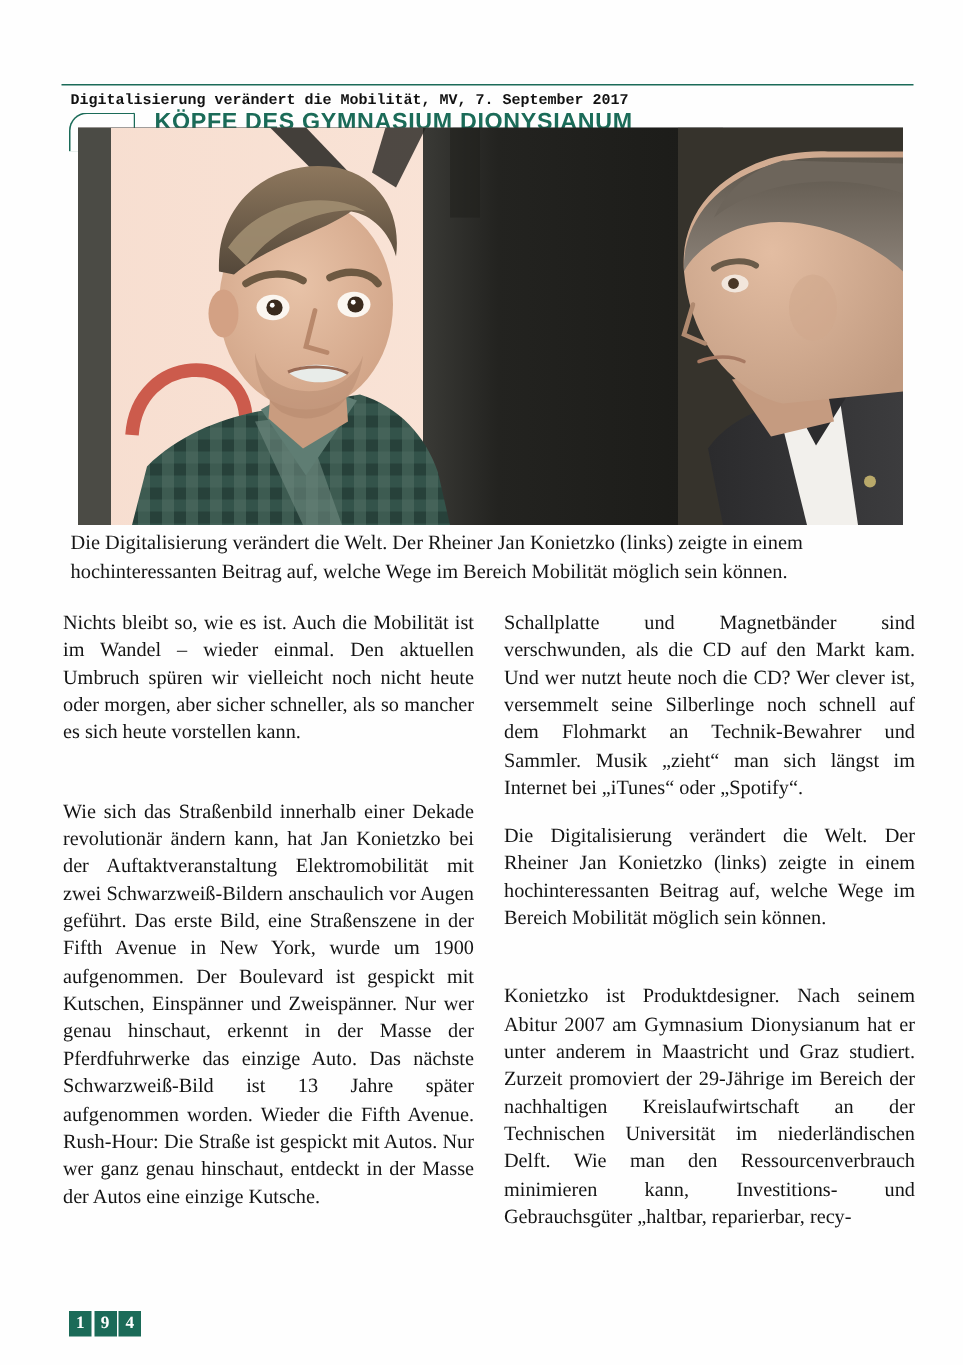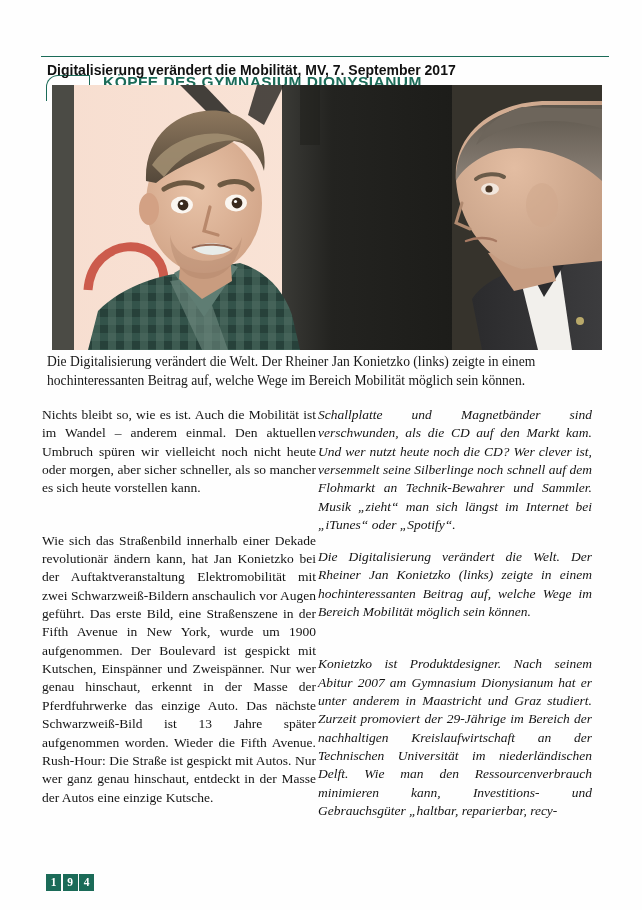--- a/index.html
+++ b/index.html
@@ -70,9 +70,9 @@
     left: 47px;
     top: 62px;
     width: 560px;
-    font-family: Liberation Sans, sans-serif;
+    font-family: Liberation Mono, monospace;
     font-weight: bold;
-    font-size: 14px;
+    font-size: 10px;
     color: #111111;
     white-space: nowrap;
   }

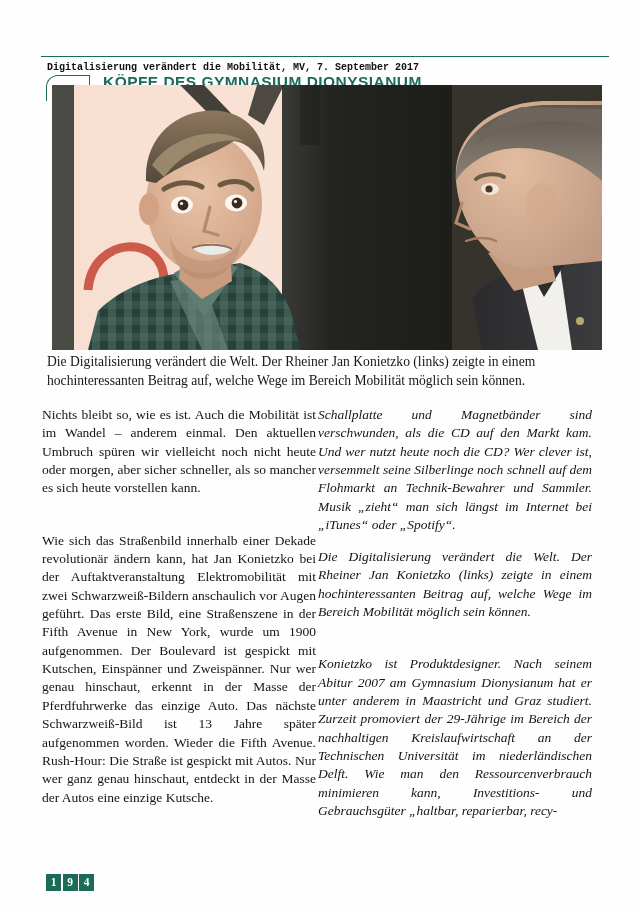--- a/index.html
+++ b/index.html
@@ -262,7 +262,7 @@
   <div class="caption">Die Digitalisierung verändert die Welt. Der Rheiner Jan Konietzko (links) zeigte in einem hochinteressanten Beitrag auf, welche Wege im Bereich Mobilität möglich sein können.</div>
 
   <div class="col col-left">
-    <p>Nichts bleibt so, wie es ist. Auch die Mobilität ist im Wandel – anderem einmal. Den aktuellen Umbruch spüren wir vielleicht noch nicht heute oder morgen, aber sicher schneller, als so mancher es sich heute vorstellen kann.</p>
+    <p>Nichts bleibt so, wie es ist. Auch die Mobilität ist im Wandel – wieder einmal. Den aktuellen Umbruch spüren wir vielleicht noch nicht heute oder morgen, aber sicher schneller, als so mancher es sich heute vorstellen kann.</p>
     <p>Wie sich das Straßenbild innerhalb einer Dekade revolutionär ändern kann, hat Jan Konietzko bei der Auftaktveranstaltung Elektromobilität mit zwei Schwarzweiß-Bildern anschaulich vor Augen geführt. Das erste Bild, eine Straßenszene in der Fifth Avenue in New York, wurde um 1900 aufgenommen. Der Boulevard ist gespickt mit Kutschen, Einspänner und Zweispänner. Nur wer genau hinschaut, erkennt in der Masse der Pferdfuhrwerke das einzige Auto. Das nächste Schwarzweiß-Bild ist 13 Jahre später aufgenommen worden. Wieder die Fifth Avenue. Rush-Hour: Die Straße ist gespickt mit Autos. Nur wer ganz genau hinschaut, entdeckt in der Masse der Autos eine einzige Kutsche.</p>
   </div>
 

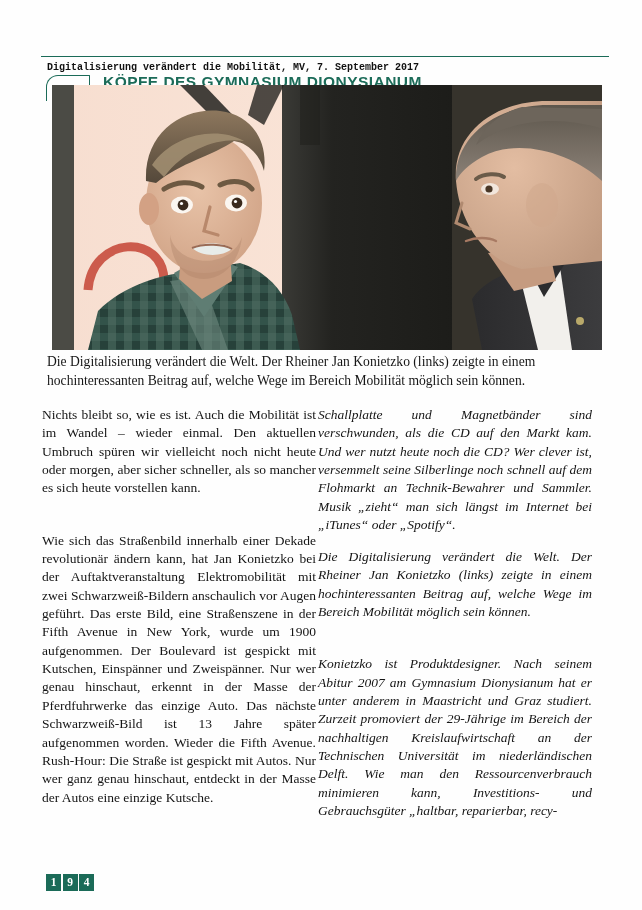--- a/index.html
+++ b/index.html
@@ -114,7 +114,7 @@
     hyphens: manual;
   }
   .col-left  { left: 42px; }
-  .col-right { left: 318px; font-style: italic; }
+  .col-right { left: 336px; }
   .col p {
     margin: 0 0 13.5px 0;
   }

